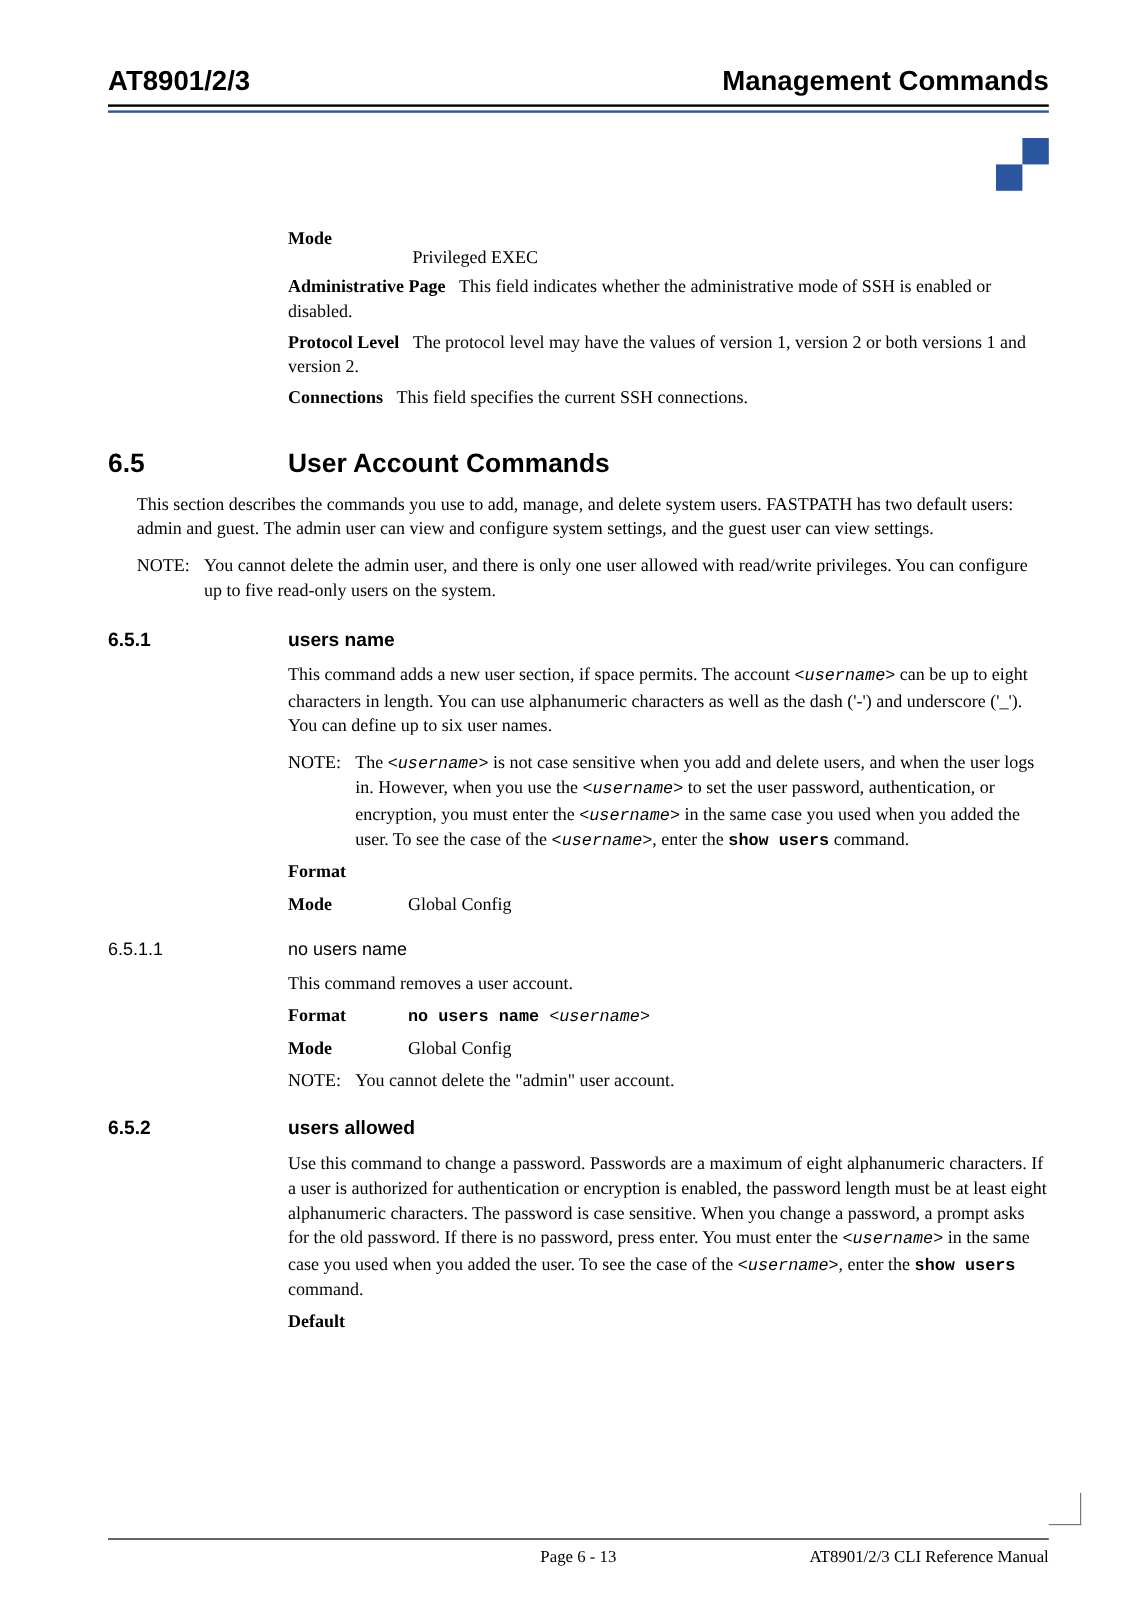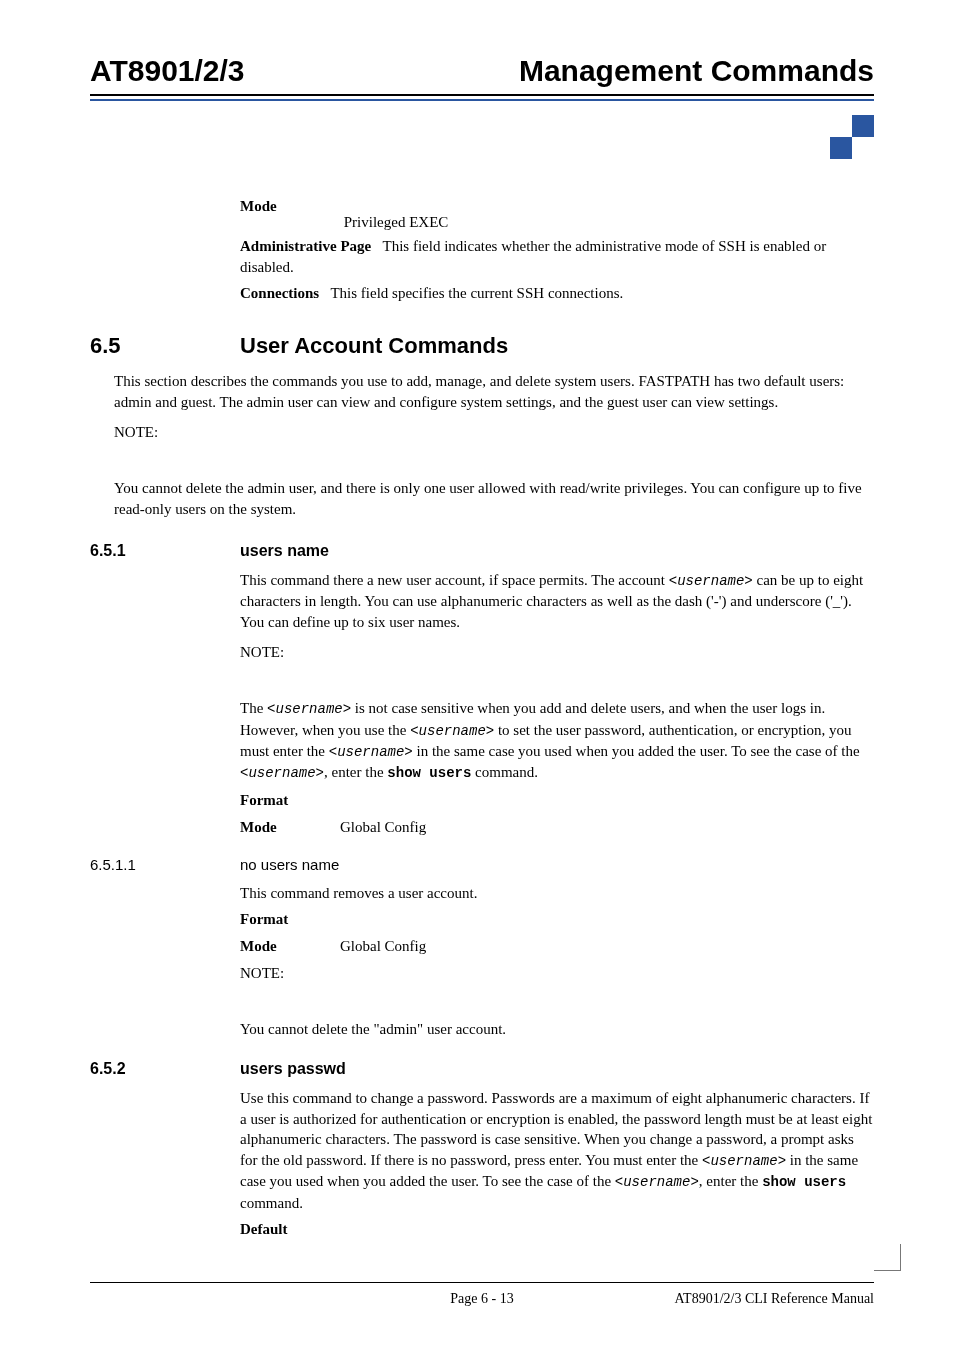--- a/index.html
+++ b/index.html
@@ -23,7 +23,7 @@
   .header-left, .header-right {
     font-family: Arial, Helvetica, sans-serif;
     font-weight: bold;
-    font-size: 30px;
+    font-size: 23px;
   }
   .blue-rule {
     border-top: 2px solid #2a56a0;

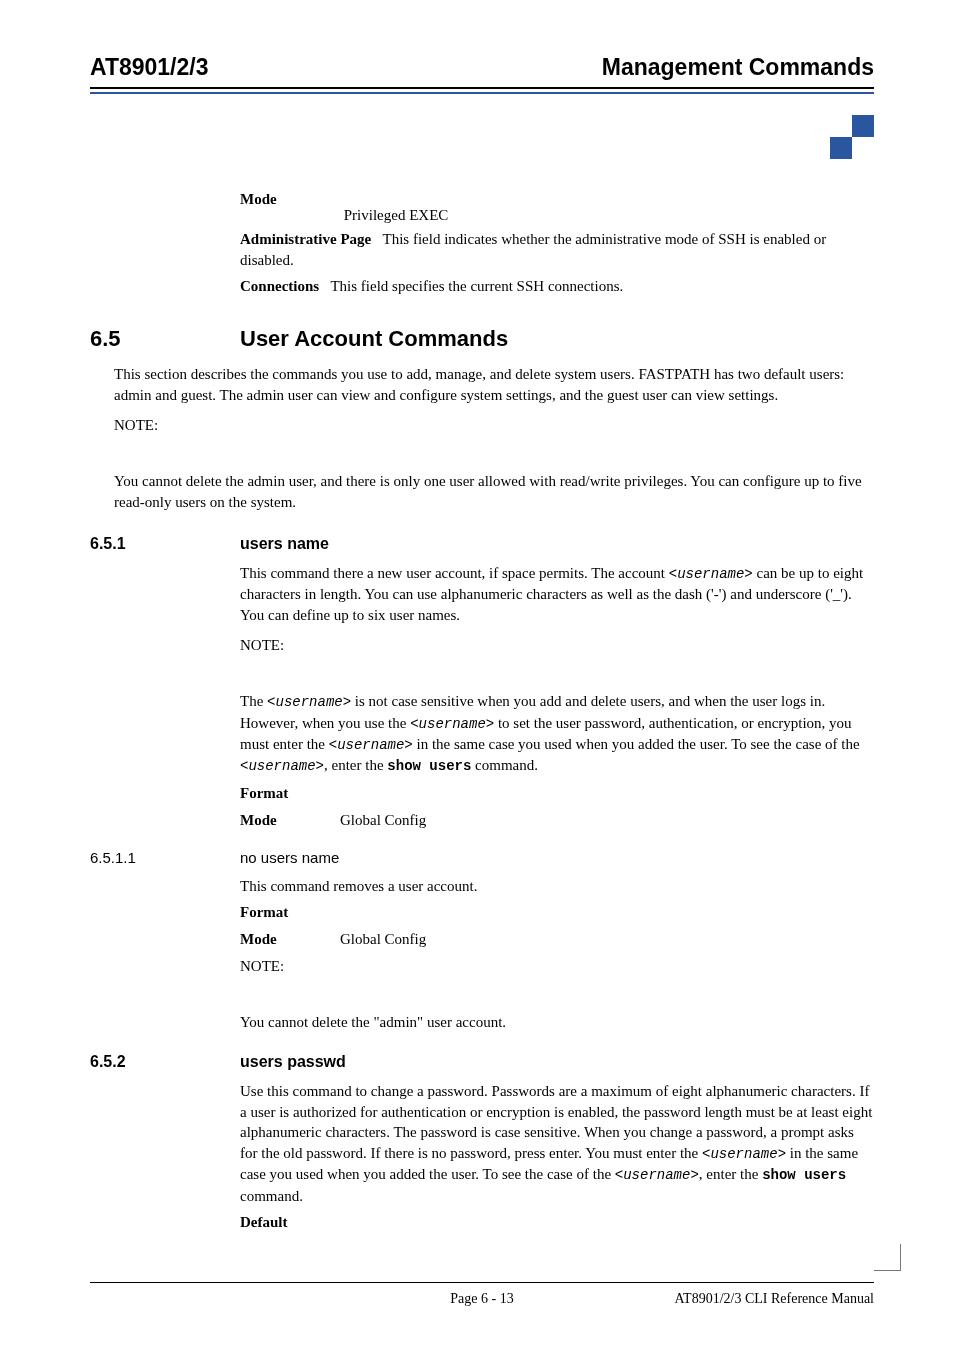--- a/index.html
+++ b/index.html
@@ -146,6 +146,10 @@
     <span>&nbsp;&nbsp;</span><span class="def-body">This field indicates whether the administrative mode of SSH is enabled or disabled.</span>
   </div>
 
+  <div class="def-row" style="margin-top:6px;">
+    <span class="def-term">Protocol Level</span>
+    <span>&nbsp;&nbsp;</span><span class="def-body">The protocol level may have the values of version 1, version 2 or both versions 1 and version 2.</span>
+  </div>
 
   <div class="def-row" style="margin-top:6px;">
     <span class="def-term">Connections</span>

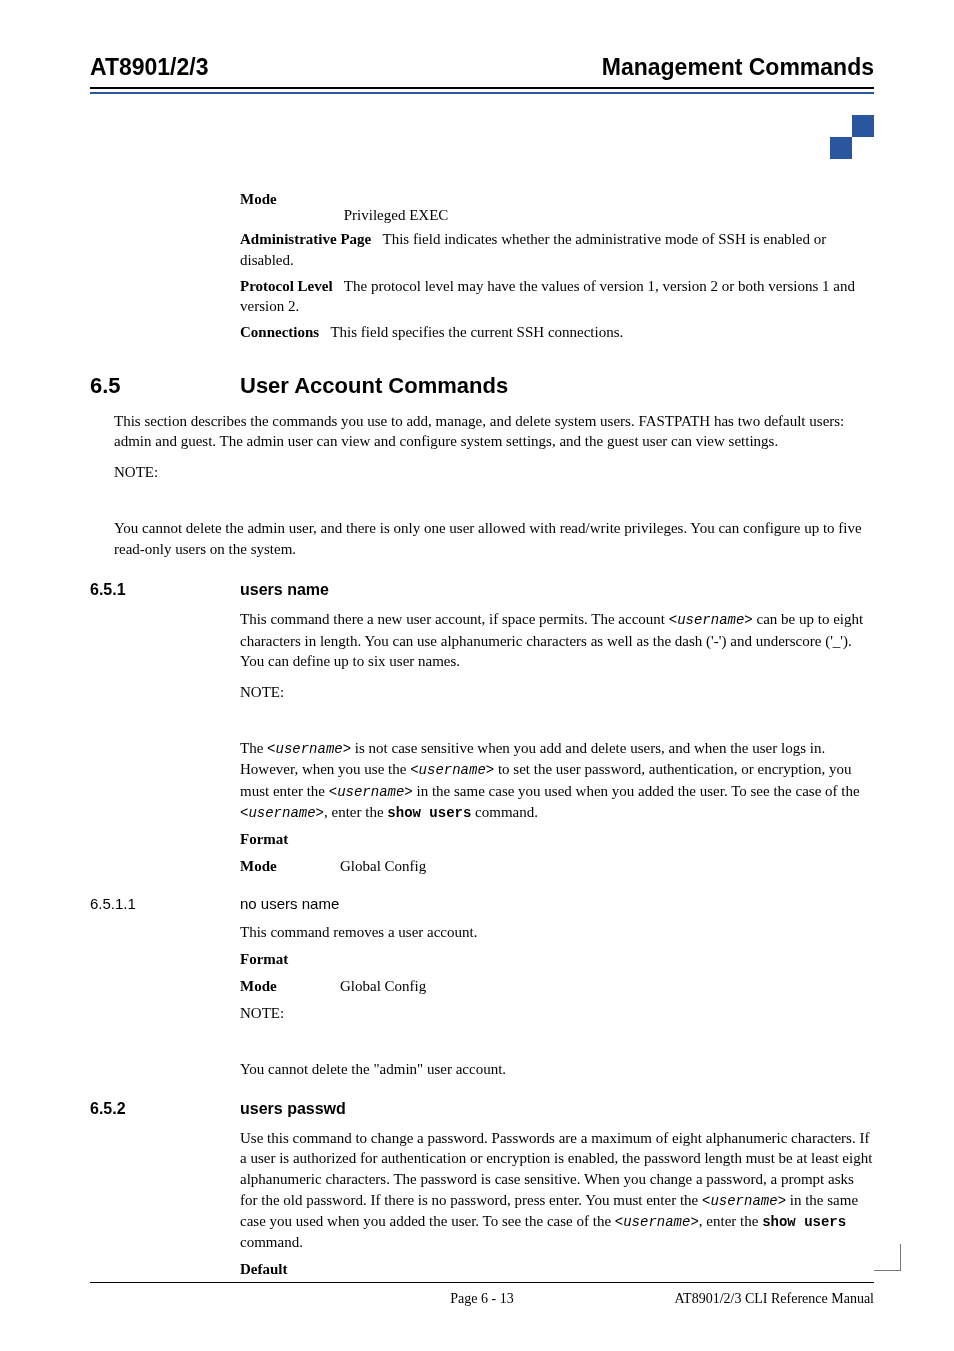--- a/index.html
+++ b/index.html
@@ -82,7 +82,6 @@
     display: flex;
     margin-top: 10px;
     line-height: 1.38;
-    flex-direction: column;
   }
   .note-label { flex: 0 0 56px; }
   .note-text { flex: 1; }

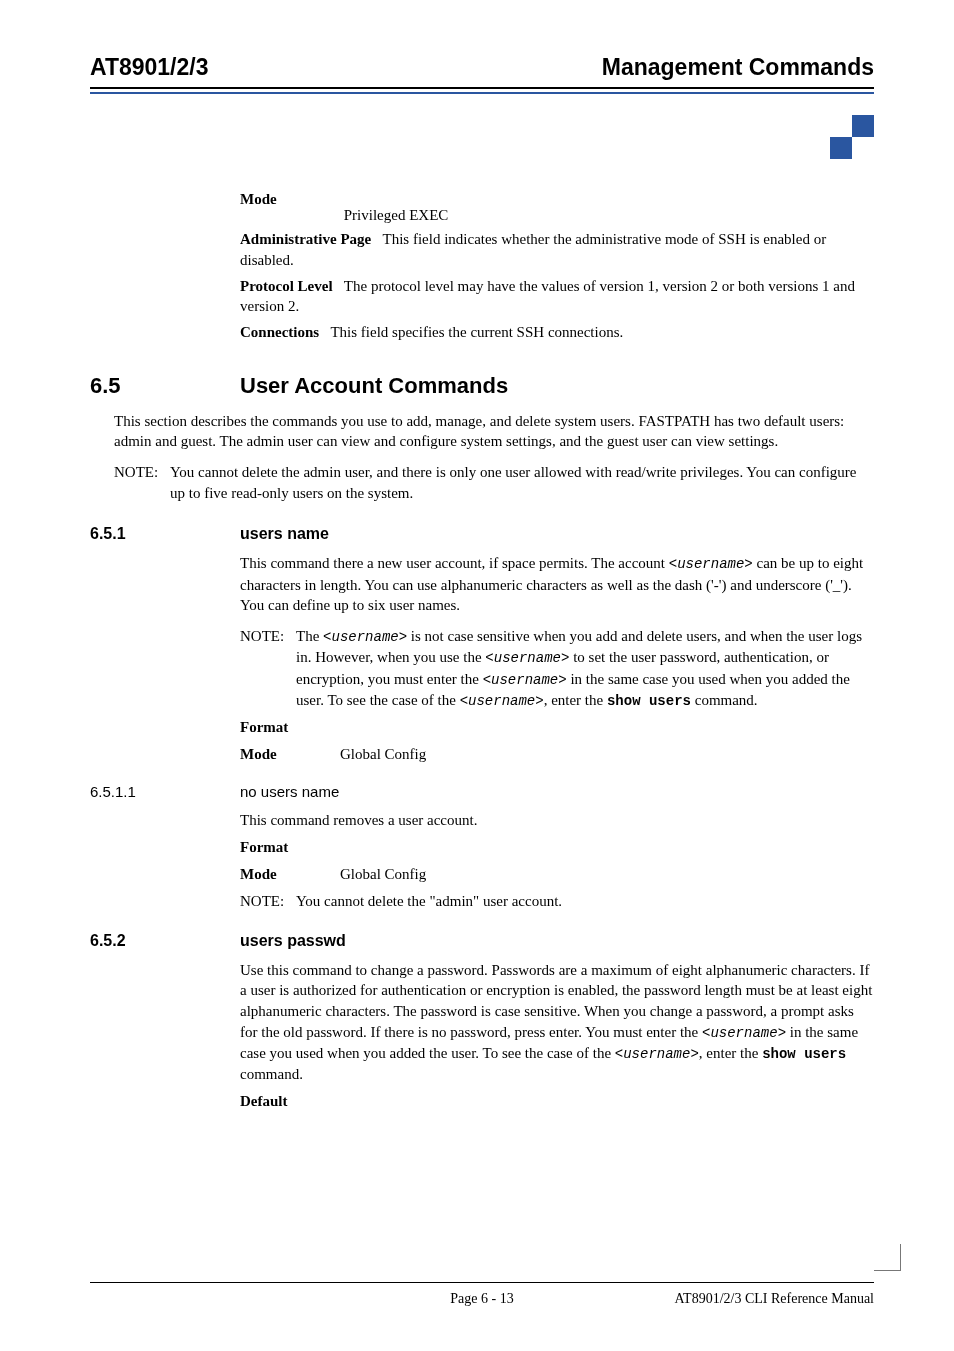--- a/index.html
+++ b/index.html
@@ -174,7 +174,7 @@
 </div>
 <div class="content" style="margin-top:10px;">
   <div class="body-para">
-    <span>This command there a new user account, if space permits. The account </span><span class="mono-i">&lt;username&gt;</span><span> can be up to eight characters in length. You can use alphanumeric characters as well as the dash ('-') and underscore ('_'). You can define up to six user names.</span>
+    <span>This command adds a new user section, if space permits. The account </span><span class="mono-i">&lt;username&gt;</span><span> can be up to eight characters in length. You can use alphanumeric characters as well as the dash ('-') and underscore ('_'). You can define up to six user names.</span>
   </div>
   <div class="note-row">
     <div class="note-label">NOTE:</div>

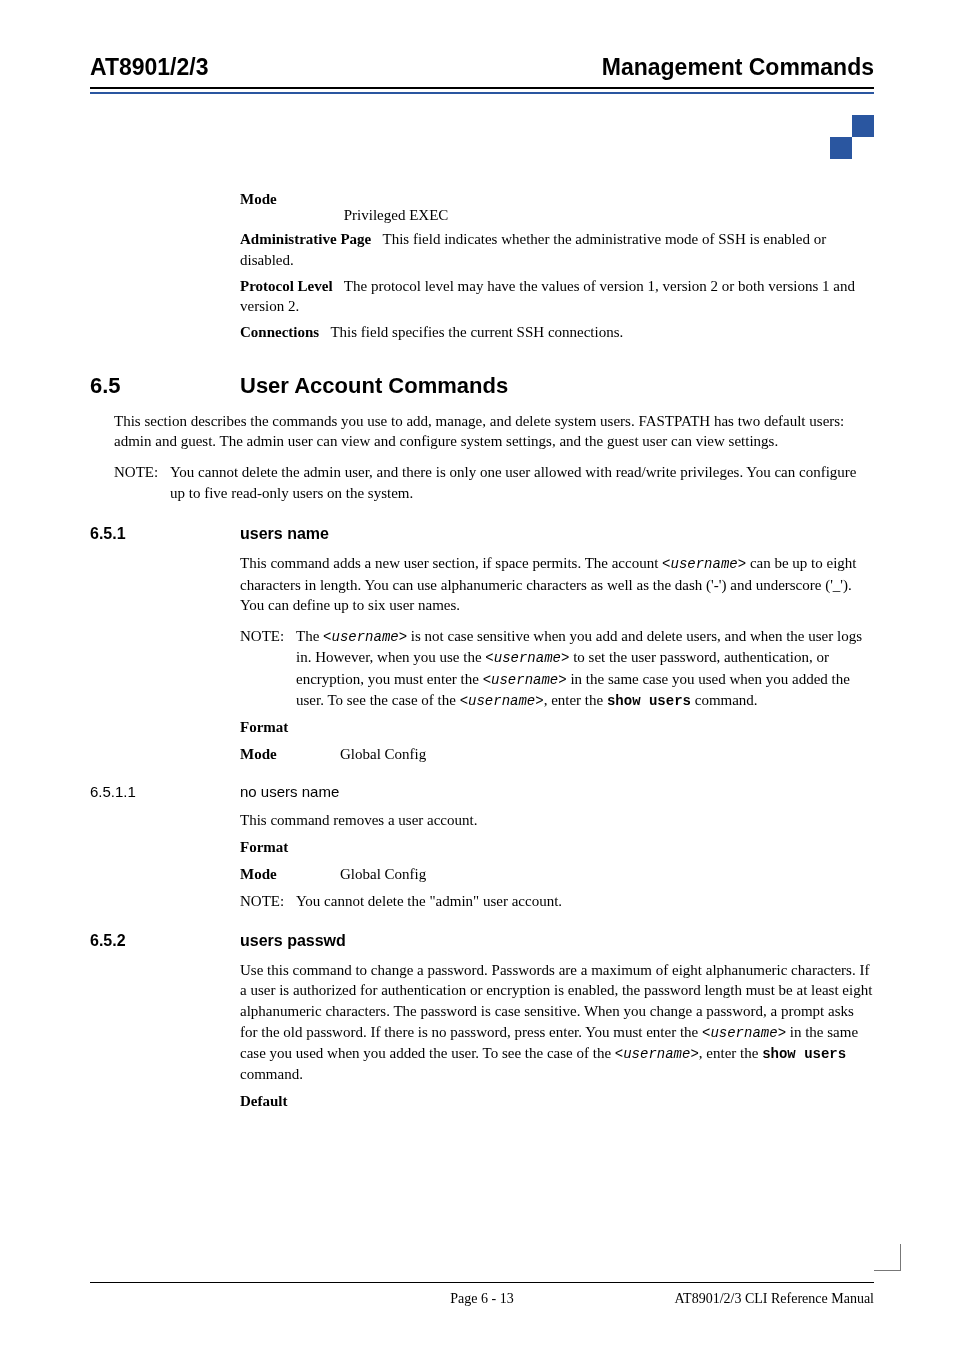--- a/index.html
+++ b/index.html
@@ -199,6 +199,7 @@
   <div class="body-para">This command removes a user account.</div>
   <div class="kv-row">
     <div class="kv-key">Format</div>
+    <div class="kv-val"><span class="mono-b">no users name </span><span class="mono-i">&lt;username&gt;</span></div>
   </div>
   <div class="kv-row">
     <div class="kv-key">Mode</div>

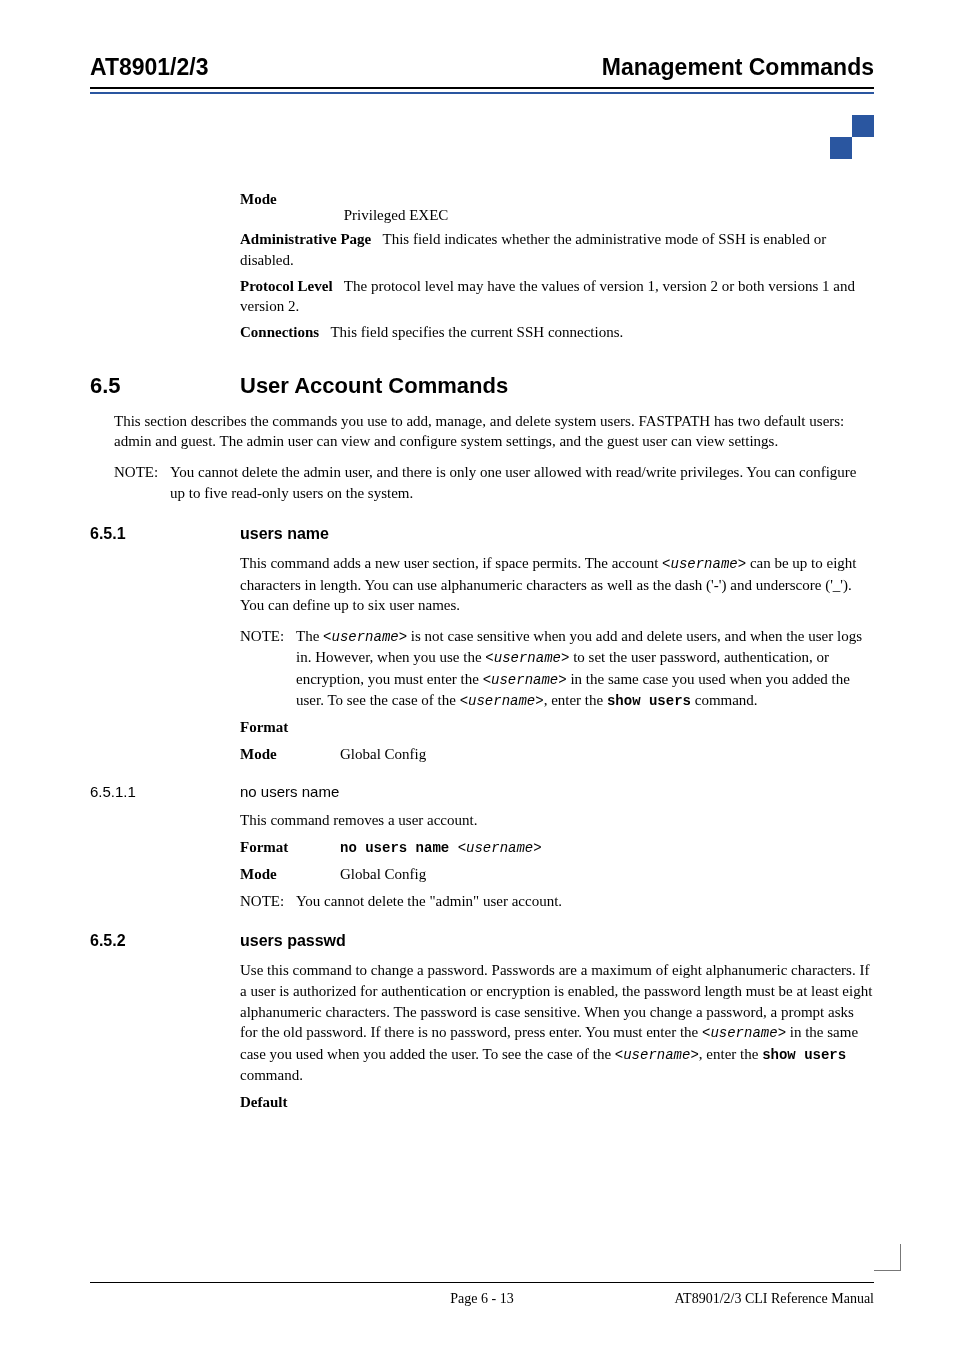--- a/index.html
+++ b/index.html
@@ -213,7 +213,7 @@
 
 <div class="section-row h2" style="margin-top:20px;">
   <div class="section-number">6.5.2</div>
-  <div class="section-title">users passwd</div>
+  <div class="section-title">users allowed</div>
 </div>
 <div class="content" style="margin-top:10px;">
   <div class="body-para">

